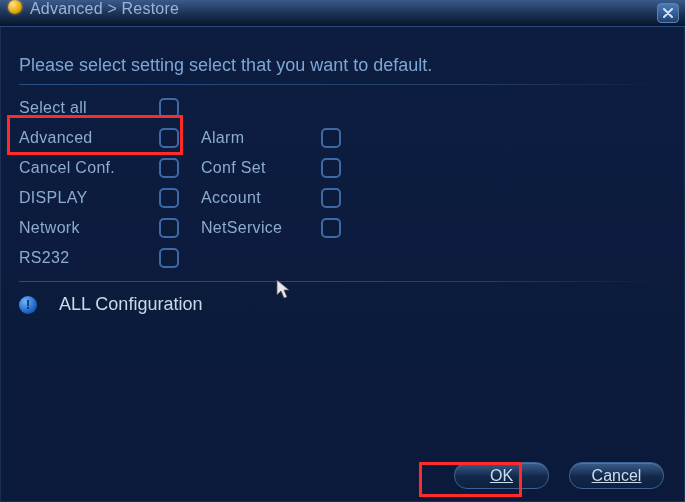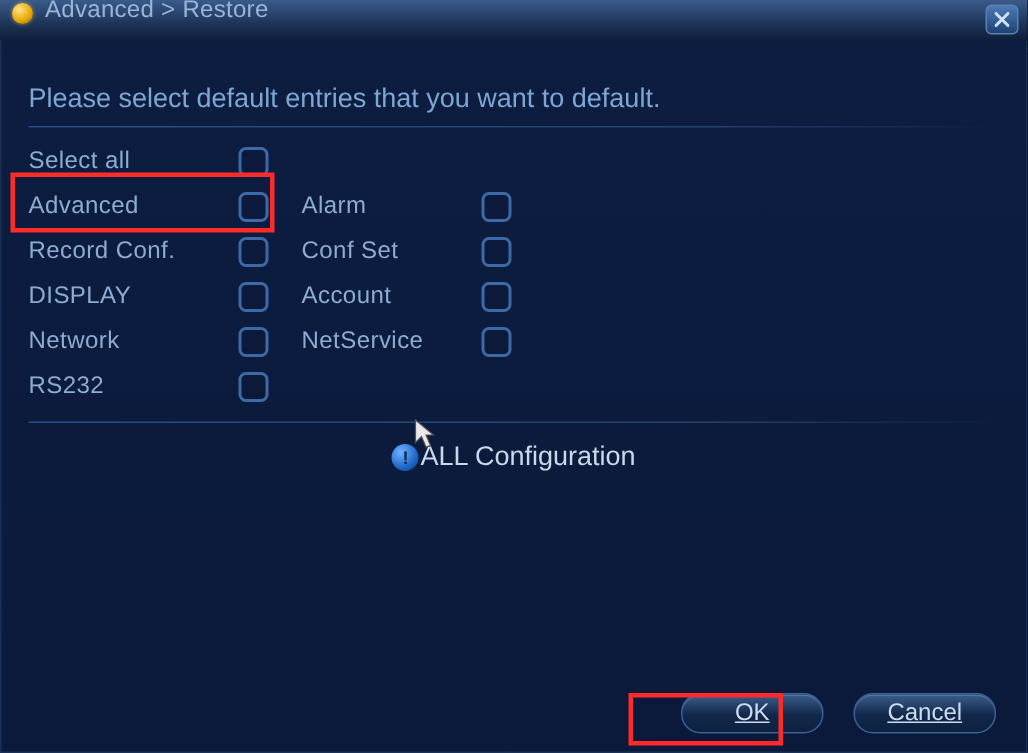--- a/index.html
+++ b/index.html
@@ -25,8 +25,8 @@
       background: linear-gradient(180deg, #3a5a8a 0%, #1d3458 50%, #08142c 100%);
       border-bottom: 1px solid #2a4a7a;
       display: flex;
-      align-items: flex-end;
-      padding: 16px 8px;
+      align-items: flex-start;
+      padding: 0 8px;
       position: relative;
     }
     .title-icon {

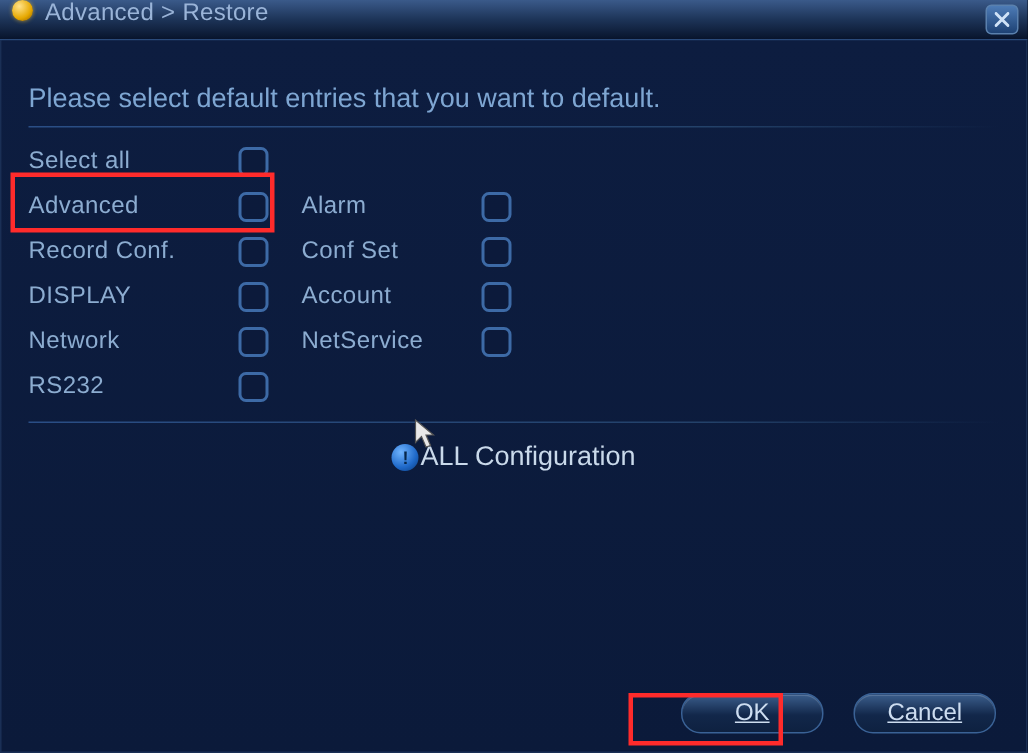--- a/index.html
+++ b/index.html
@@ -193,7 +193,7 @@
   </div>
 
   <div class="body">
-    <div class="instruct">Please select default entries that you want to default.</div>
+    <div class="instruct">Please select setting select that you want to default.</div>
     <div class="hr"></div>
 
     <div class="grid">

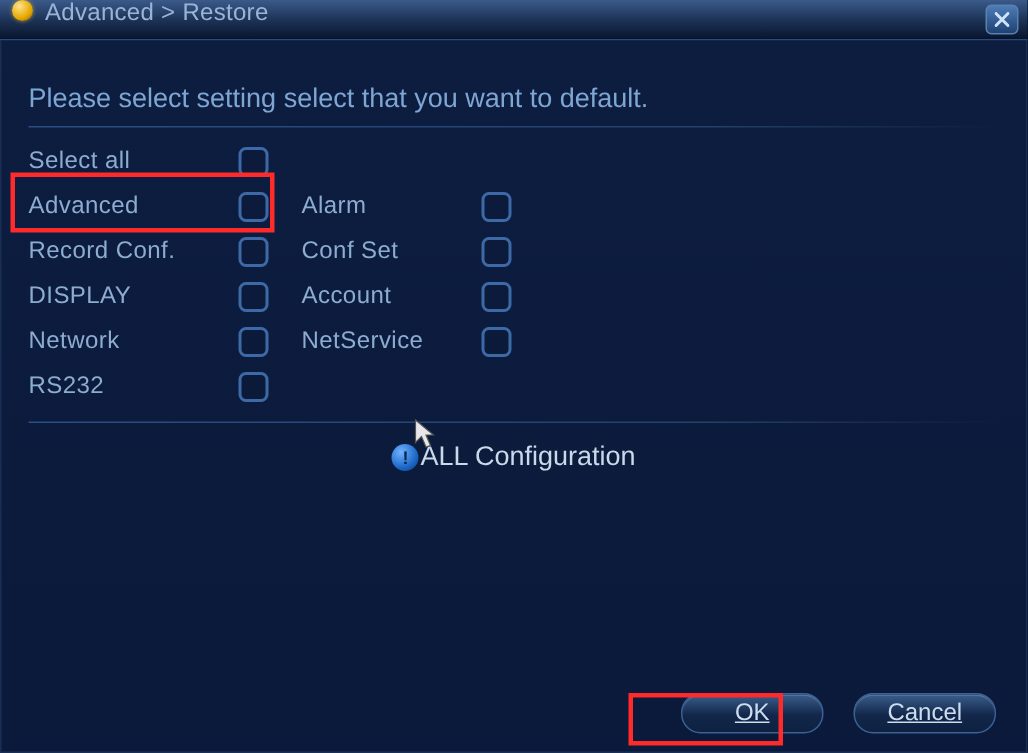--- a/index.html
+++ b/index.html
@@ -216,7 +216,7 @@
       </div>
 
       <div class="row">
-        <div class="col-label col1-label">Record Conf.</div>
+        <div class="col-label col1-label">Cancel Conf.</div>
         <div class="col1-cb">
             <div class="checkbox"></div>
           </div>

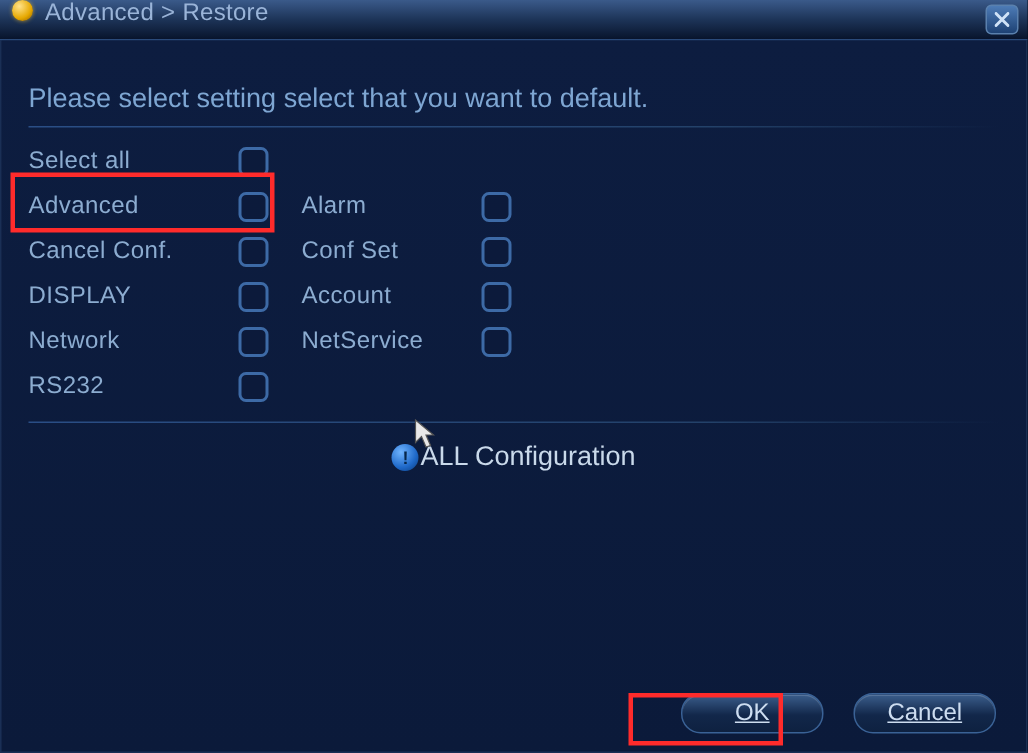--- a/index.html
+++ b/index.html
@@ -122,8 +122,7 @@
       display: flex;
       align-items: center;
       margin-top: 12px;
-      gap: 1px;
-      justify-content: center;
+      gap: 22px;
     }
     .info-icon {
       width: 18px;

